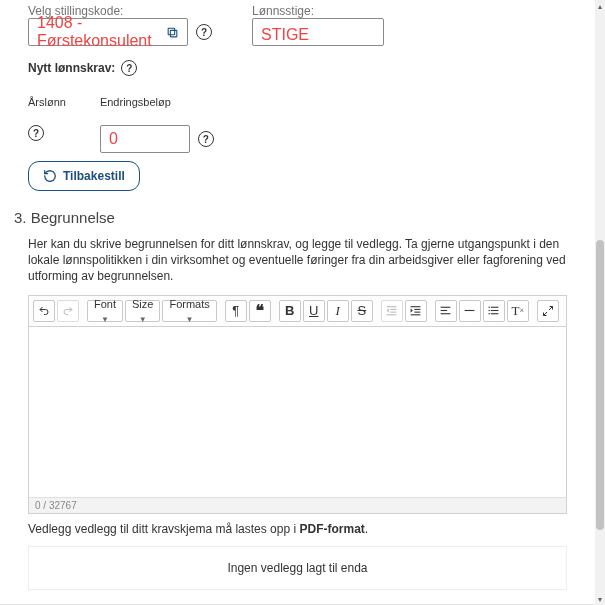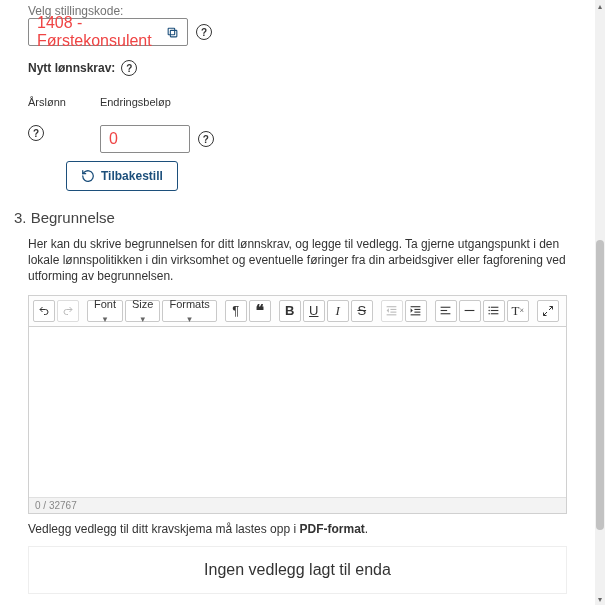--- a/index.html
+++ b/index.html
@@ -64,6 +64,10 @@
           <span class="help">?</span>
         </div>
       </div>
+      <div class="col">
+        <span class="lbl">Lønnsstige:</span>
+        <div class="inp stige">STIGE</div>
+      </div>
     </div>
 
     <div class="sub">

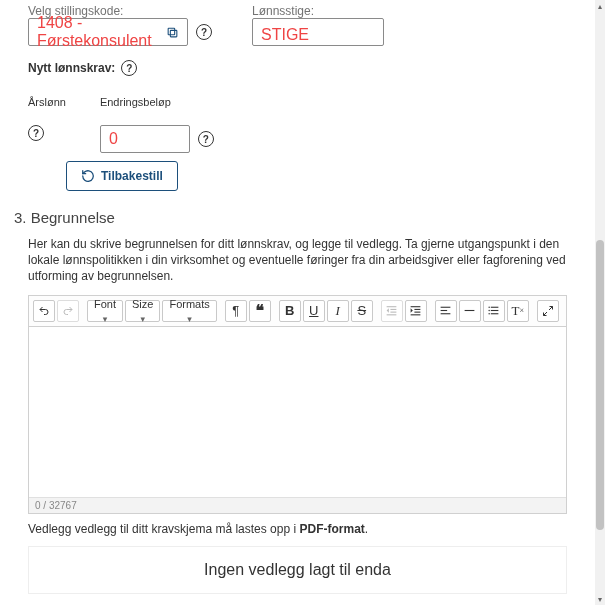--- a/index.html
+++ b/index.html
@@ -19,7 +19,7 @@
 .copy-icon svg{display:block;}
 .sub{font-size:12px;font-weight:600;margin-bottom:20px;display:flex;align-items:center;gap:6px;}
 .mini{font-size:11px;color:#333;margin-bottom:17px;}
-.btn{display:inline-flex;align-items:center;gap:6px;height:30px;padding:0 14px;border-radius:3px;font-size:12px;font-weight:bold;cursor:pointer;margin-left:38px;}
+.btn{display:inline-flex;align-items:center;gap:6px;height:30px;padding:0 14px;border-radius:11px;font-size:12px;font-weight:bold;cursor:pointer;}
 .btn-outline{border:1.5px solid #1c4f7b;color:#1c4f7b;background:#fff;}
 .undo-icon svg{display:block;}
 h3.section-title{font-size:15px;font-weight:400;color:#444;margin:18px 0 10px 14px;}

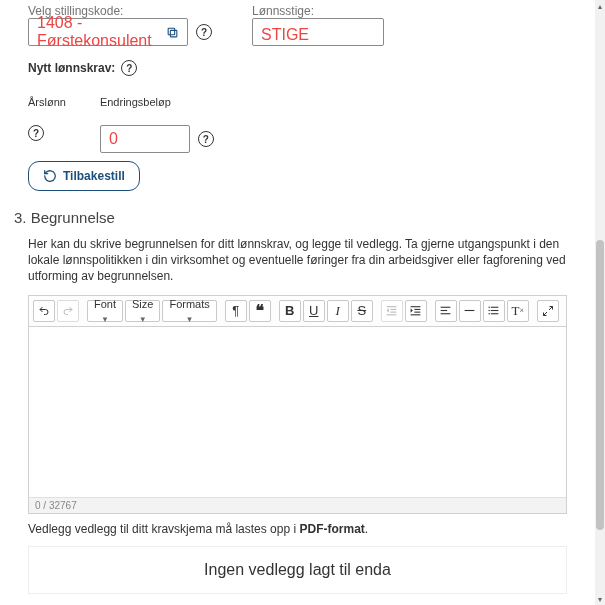--- a/index.html
+++ b/index.html
@@ -35,7 +35,7 @@
 .editor-foot{display:flex;justify-content:flex-start;padding:2px 6px;font-size:10px;color:#888;background:#f3f3f3;border-top:1px solid #e0e0e0;}
 .attach-note{font-size:12px;color:#333;margin:8px 28px 10px 28px;}
 .attach-note b{font-weight:bold;}
-.no-attach{margin:0 28px 14px 28px;border:1px solid #eee;background:#fff;text-align:center;padding:14px 0;font-size:16px;color:#333;}
+.no-attach{margin:0 28px 14px 28px;border:1px solid #eee;background:#fff;text-align:center;padding:14px 0;font-size:12px;color:#333;}
 .add-attach-wrap{padding:10px 24px 18px 26px;border-top:1px solid #e3e3e3;}
 .scrollbar{position:absolute;right:0;top:0;width:10px;height:100%;background:#f1f1f1;}
 .scroll-up,.scroll-dn{position:absolute;left:0;width:10px;height:12px;display:flex;align-items:center;justify-content:center;font-size:8px;color:#666;}

